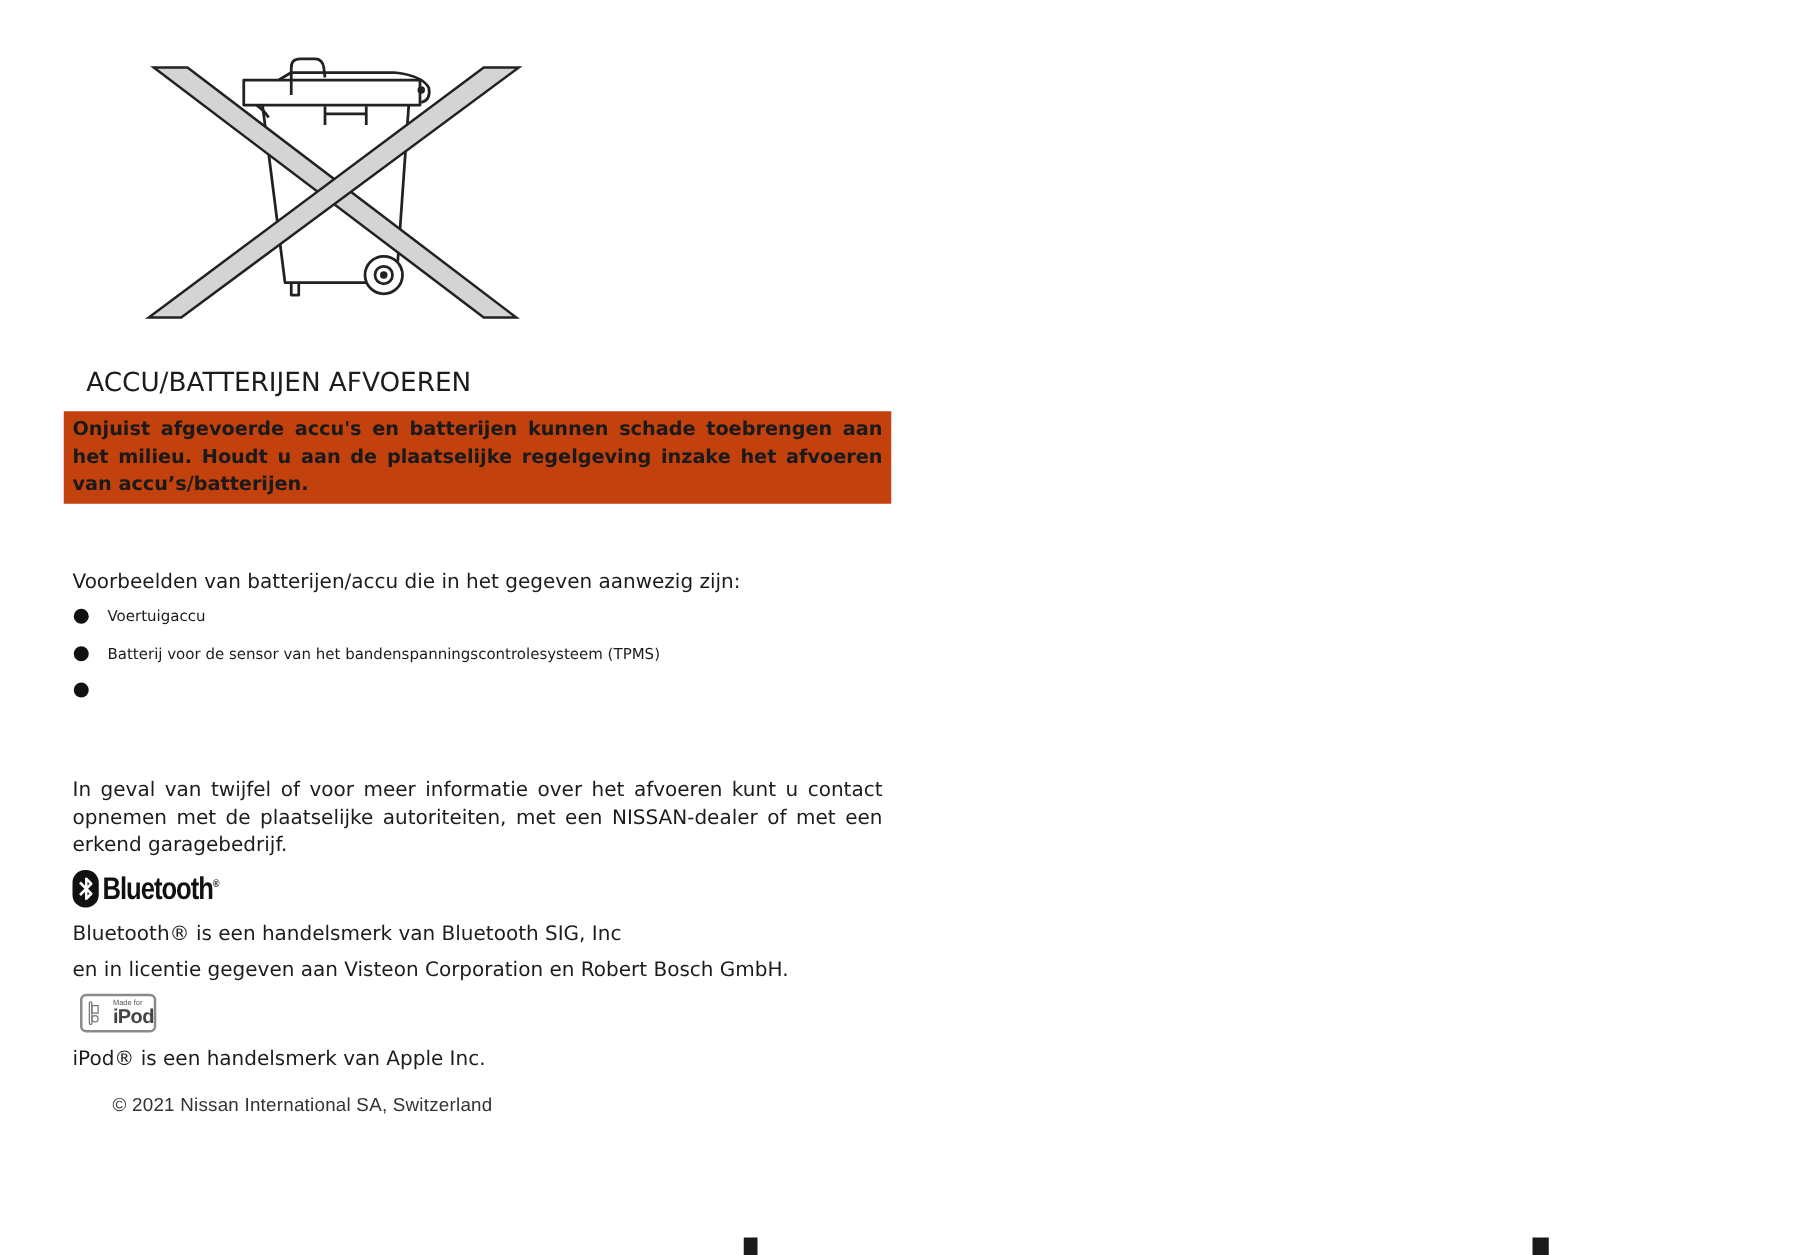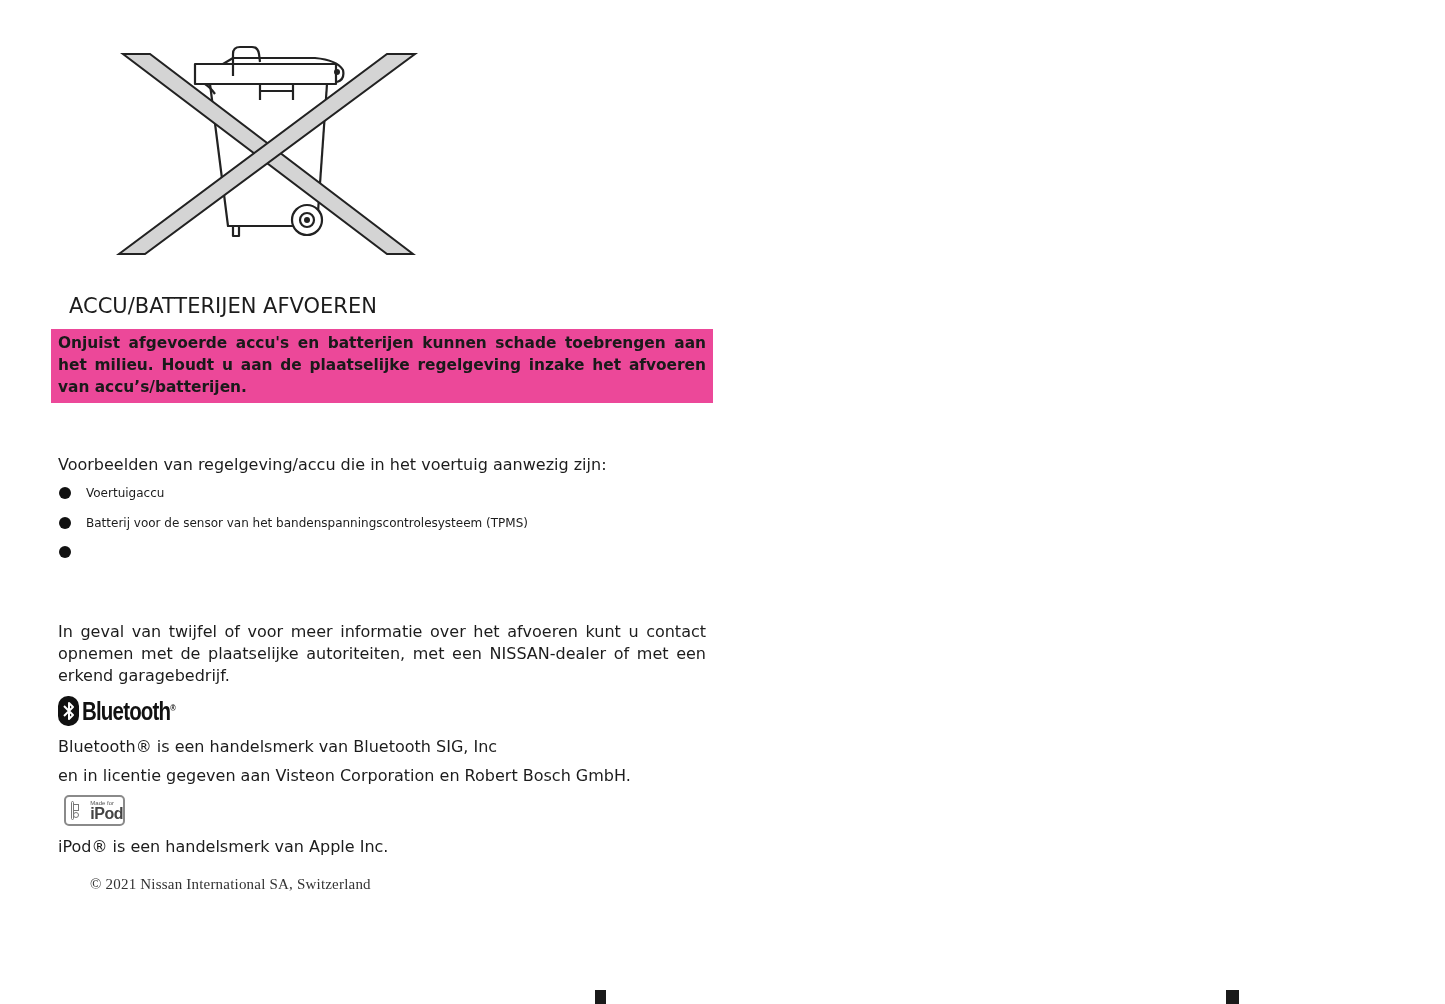--- a/index.html
+++ b/index.html
@@ -19,7 +19,7 @@
       font-weight: bold; font-size: 18.5px; word-spacing: 6px; color: #1a1a1a;
     }
     #caution-body {
-      background: #ec4899; padding: 3px 7px 5px 7px; font-weight: bold; font-size: 15.4px;
+      background: #c2410c; padding: 3px 7px 5px 7px; font-weight: bold; font-size: 15.4px;
       line-height: 22px; text-align: justify; text-align-last: left; color: #1a1a1a;
     }
     .body-text { font-size: 16px; line-height: 22px; color: #1c1c1c; }

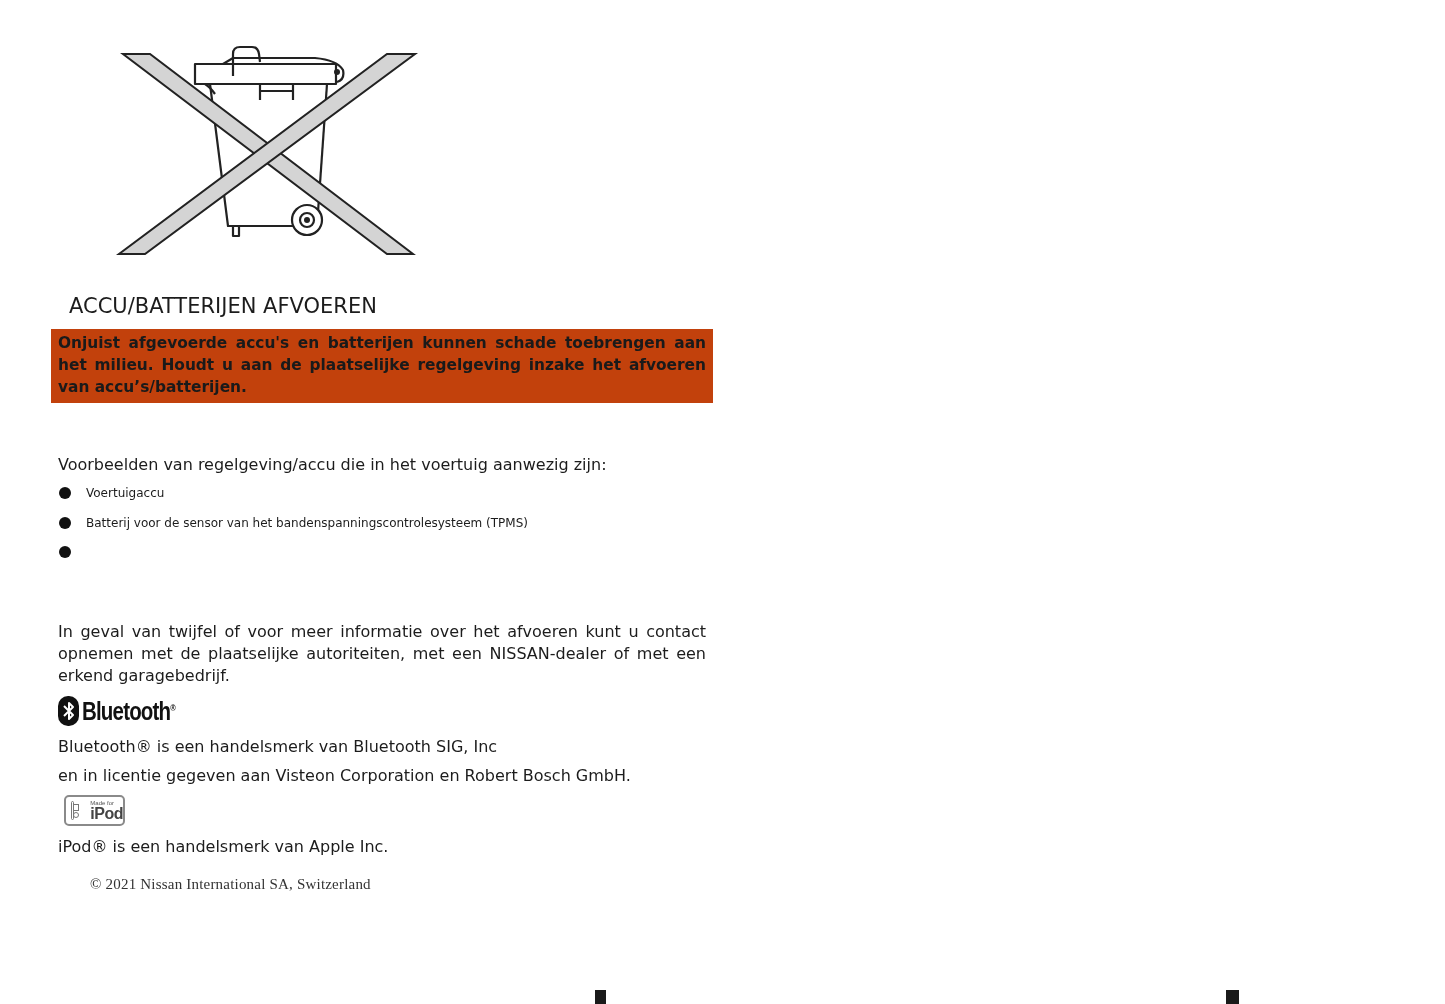--- a/index.html
+++ b/index.html
@@ -103,7 +103,7 @@
   <div id="caution-body">Onjuist afgevoerde accu's en batterijen kunnen schade toebrengen aan het milieu. Houdt u aan de plaatselijke regelgeving inzake het afvoeren van accu’s/batterijen.</div>
 </div>
 
-<div id="intro-text" class="abs body-text">Voorbeelden van regelgeving/accu die in het voertuig aanwezig zijn:</div>
+<div id="intro-text" class="abs body-text">Voorbeelden van batterijen/accu die in het gegeven aanwezig zijn:</div>
 
 <ul id="bullet-list" class="abs body-text">
   <li>

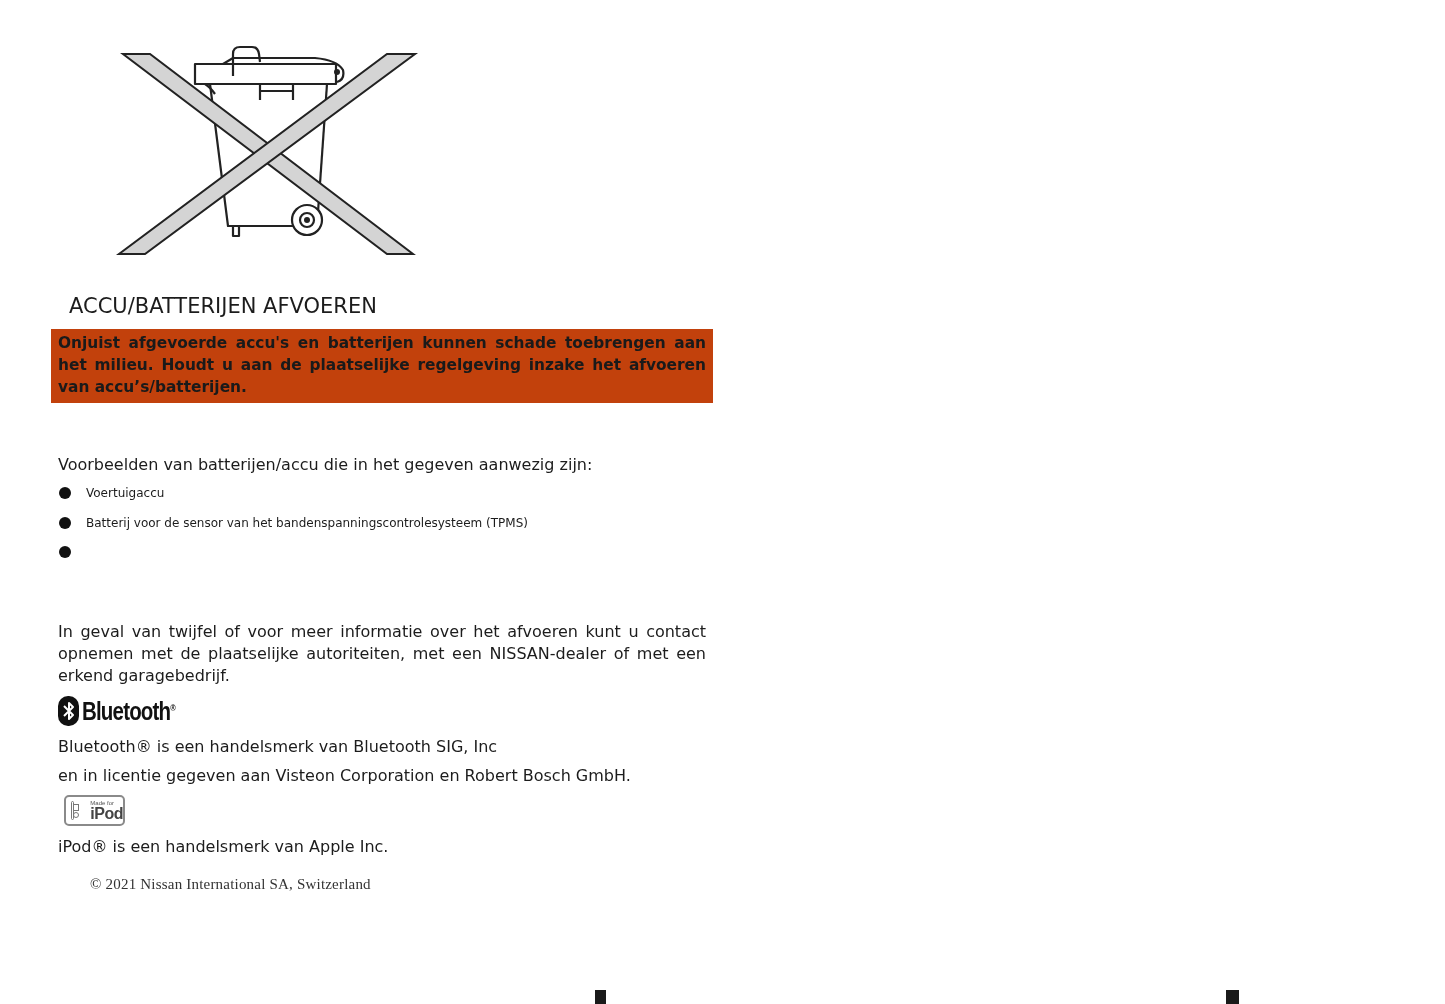--- a/index.html
+++ b/index.html
@@ -58,7 +58,7 @@
     #ipod-logo .ipod-word { font-family: "Liberation Sans", sans-serif; font-size: 16px; color: #444; font-weight: bold; letter-spacing: -0.5px; }
     #ipod-line { left: 58px; top: 836px; }
     #copyright {
-      left: 90px; top: 876px; font-family: Liberation Serif, serif; font-size: 15px; color: #333; letter-spacing: 0.2px;
+      left: 90px; top: 876px; font-family: Liberation Sans, sans-serif; font-size: 15px; color: #333; letter-spacing: 0.2px;
     }
     .crop-mark { background: #1a1a1a; top: 990px; height: 14px; }
     #crop-mark-left { left: 595px; width: 11px; }

